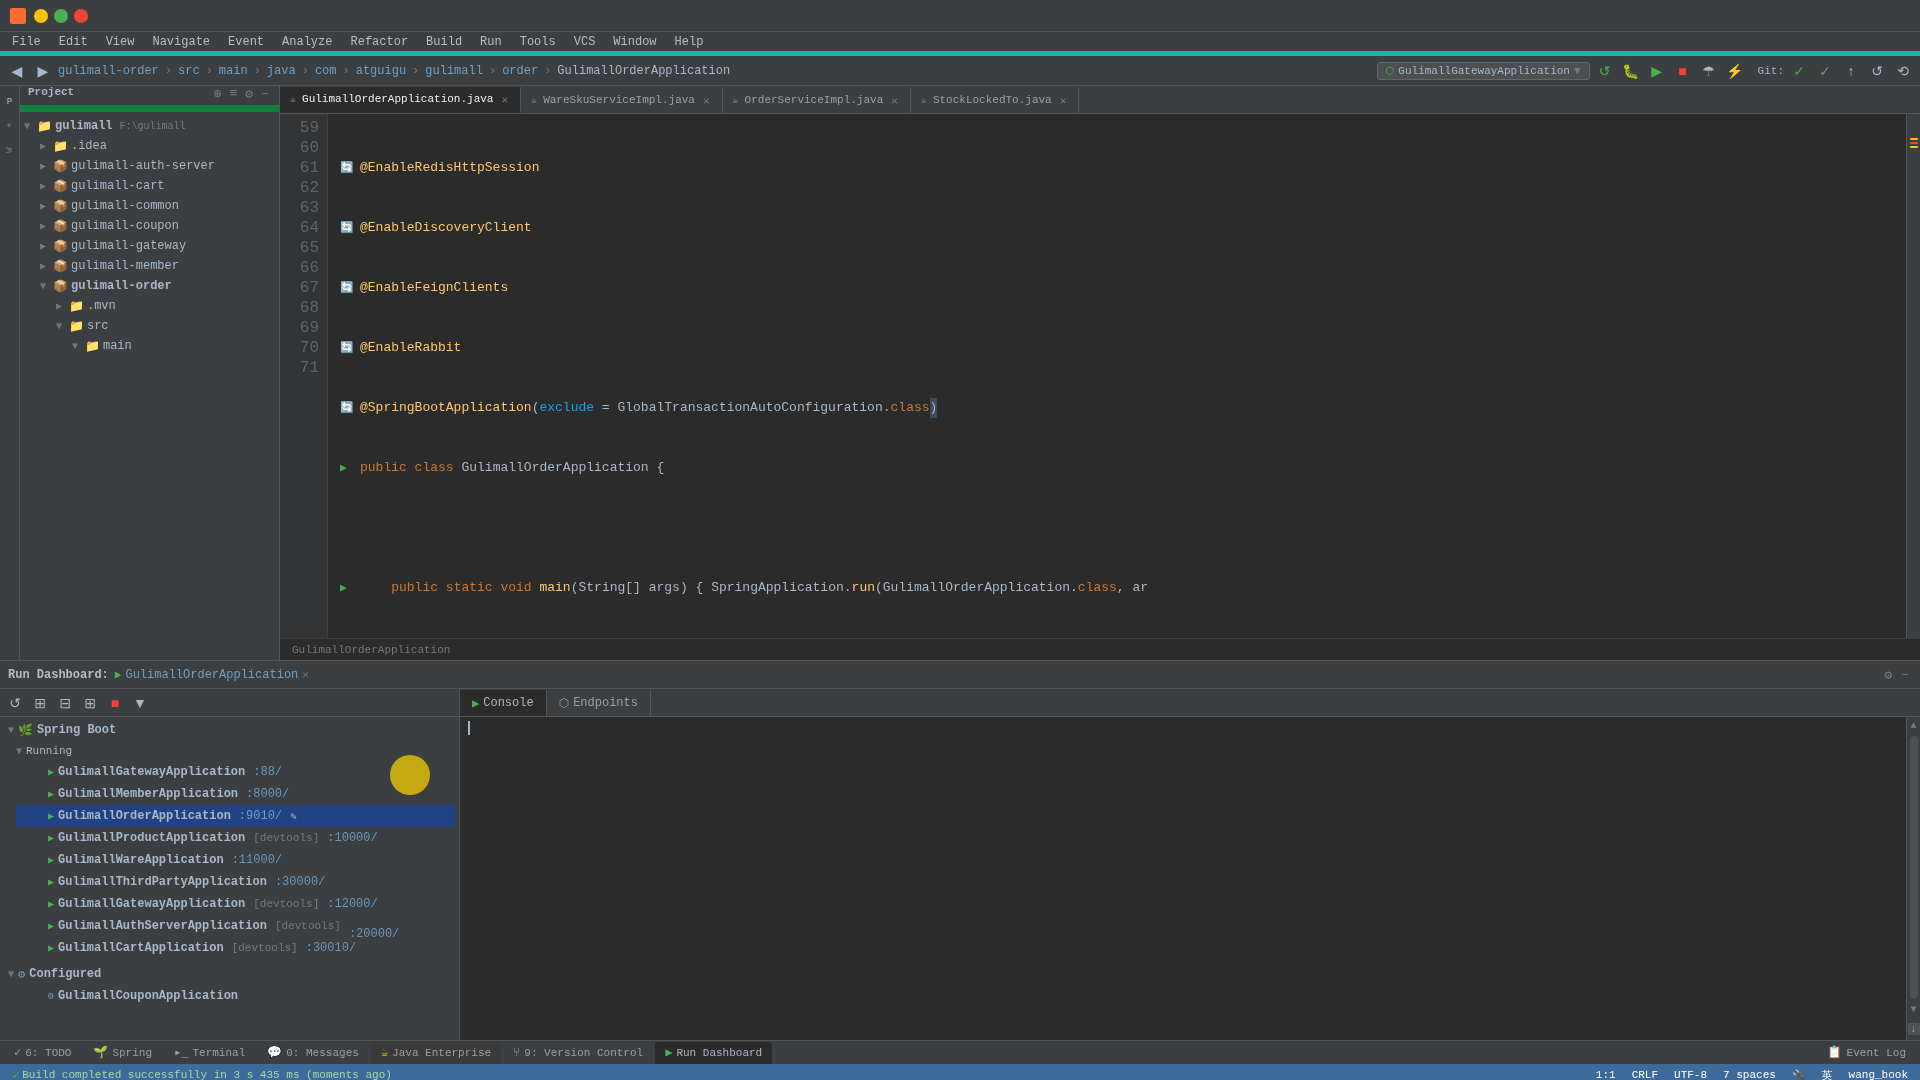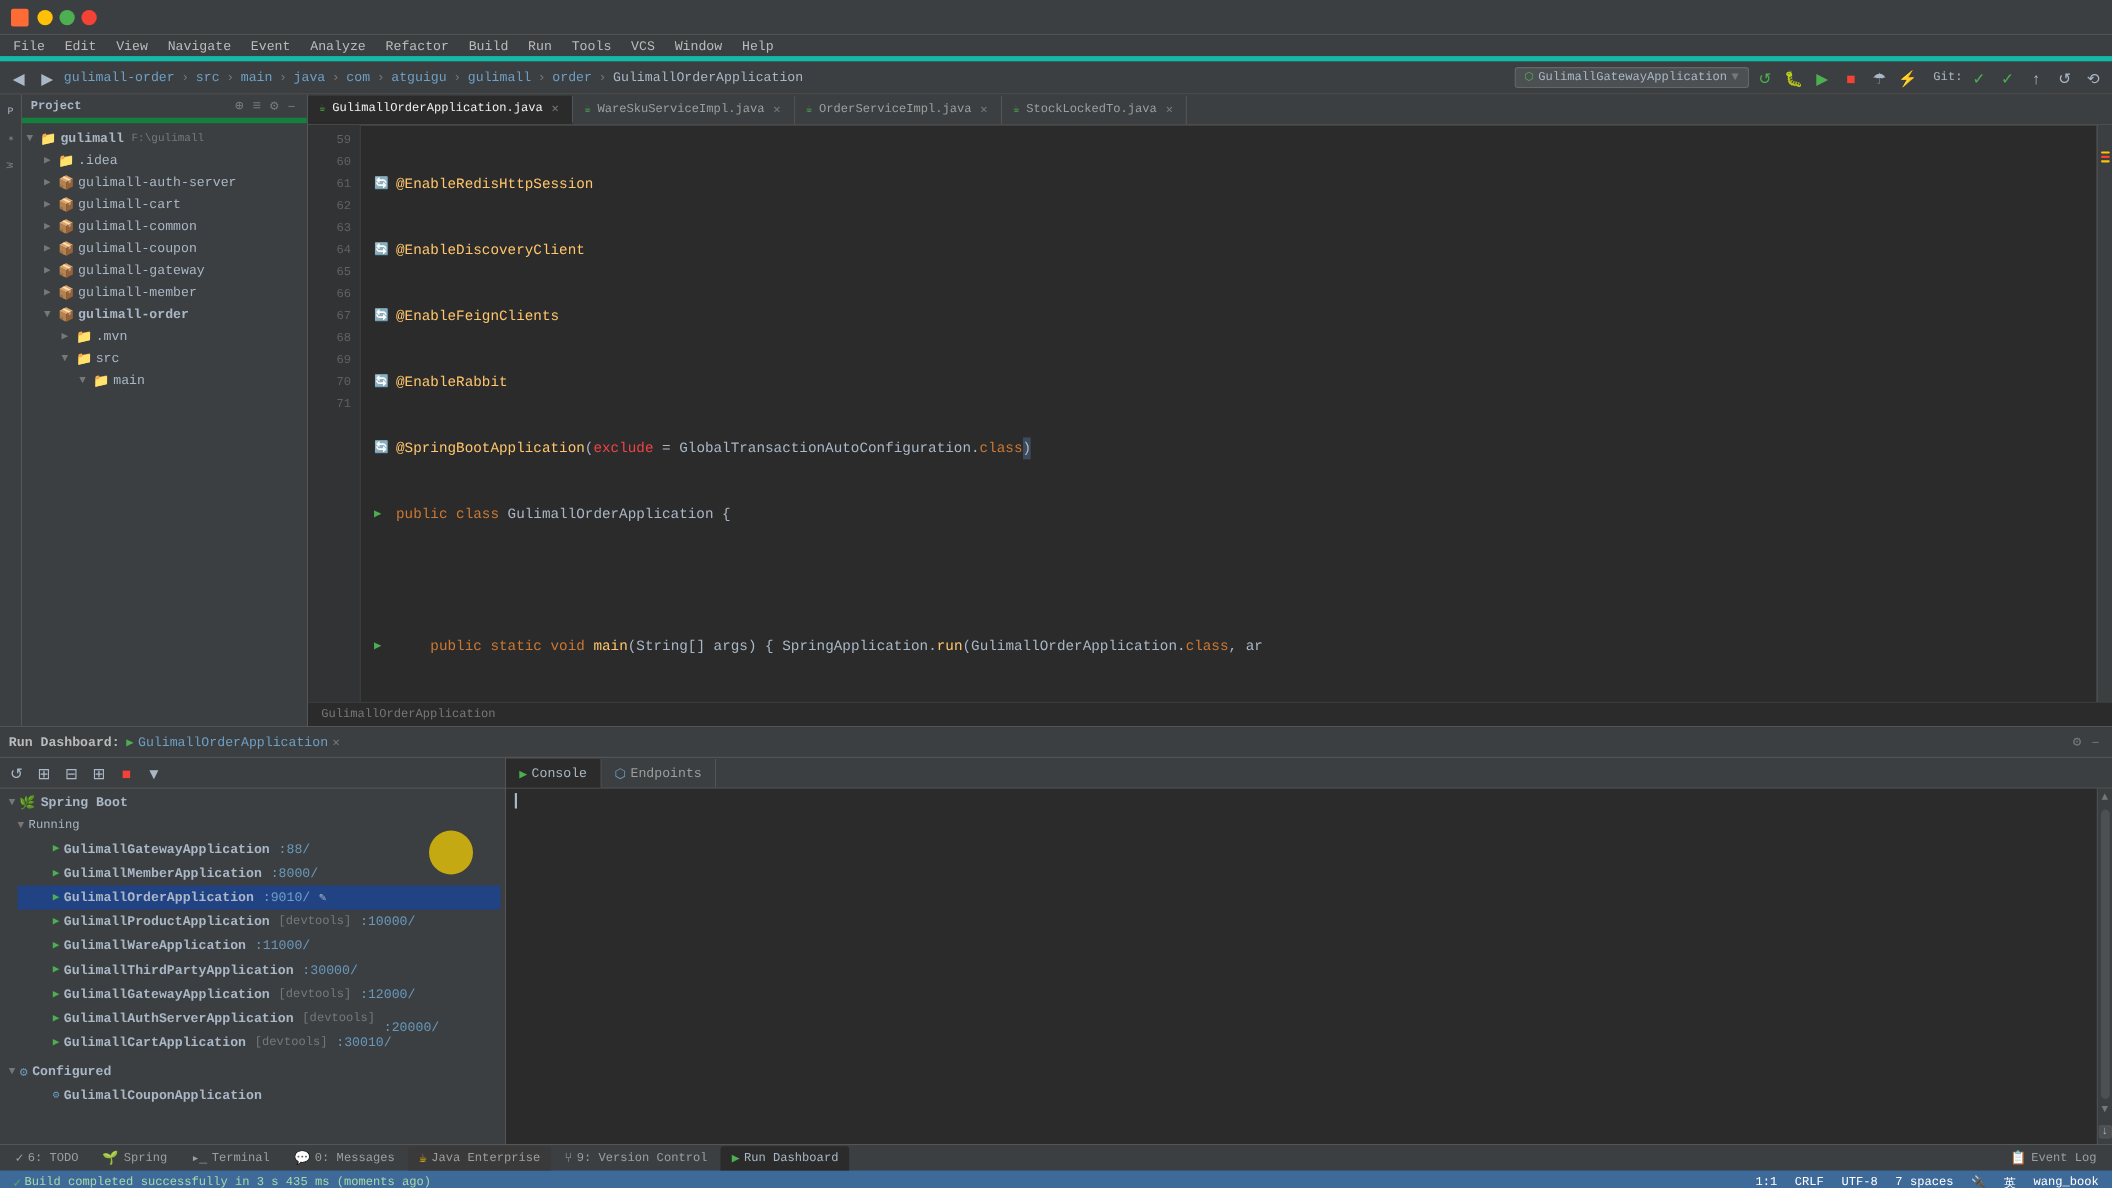--- a/index.html
+++ b/index.html
@@ -96,9 +96,8 @@
       height: 26px;
       background: #3c3f41;
       display: flex;
-      align-items: center;
       padding: 0 8px;
-      border-bottom: 5px solid #15803d;
+      border-bottom: 7px solid #15803d;
       gap: 4px;
     }
     .project-header-title { color: #a9b7c6; font-size: 11px; font-weight: bold; flex: 1; }

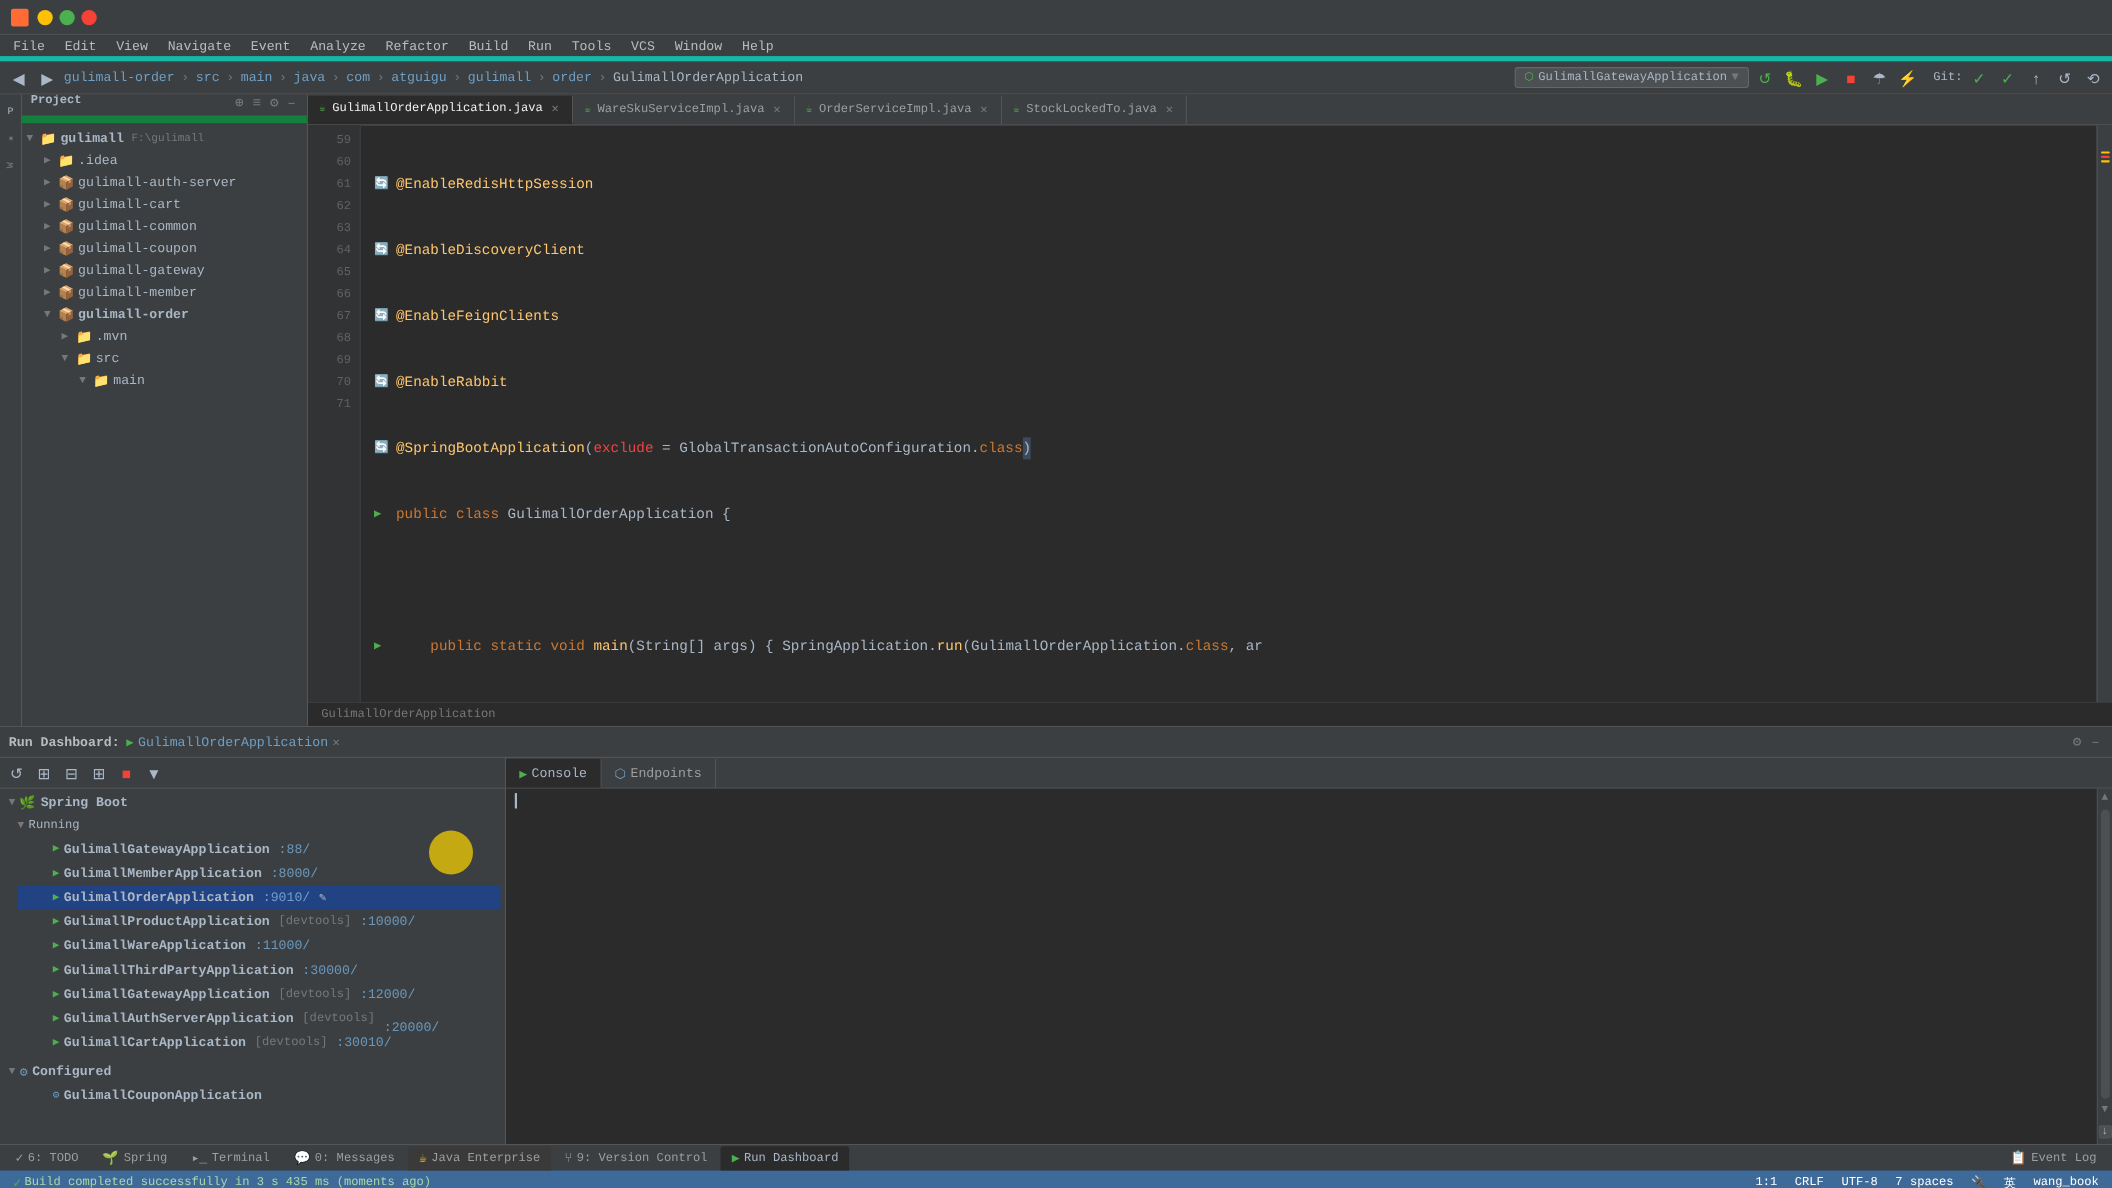--- a/index.html
+++ b/index.html
@@ -177,7 +177,7 @@
       text-align: right;
       padding-right: 8px;
       padding-top: 4px;
-      font-size: 11px;
+      font-size: 16px;
       line-height: 20px;
       flex-shrink: 0;
       user-select: none;

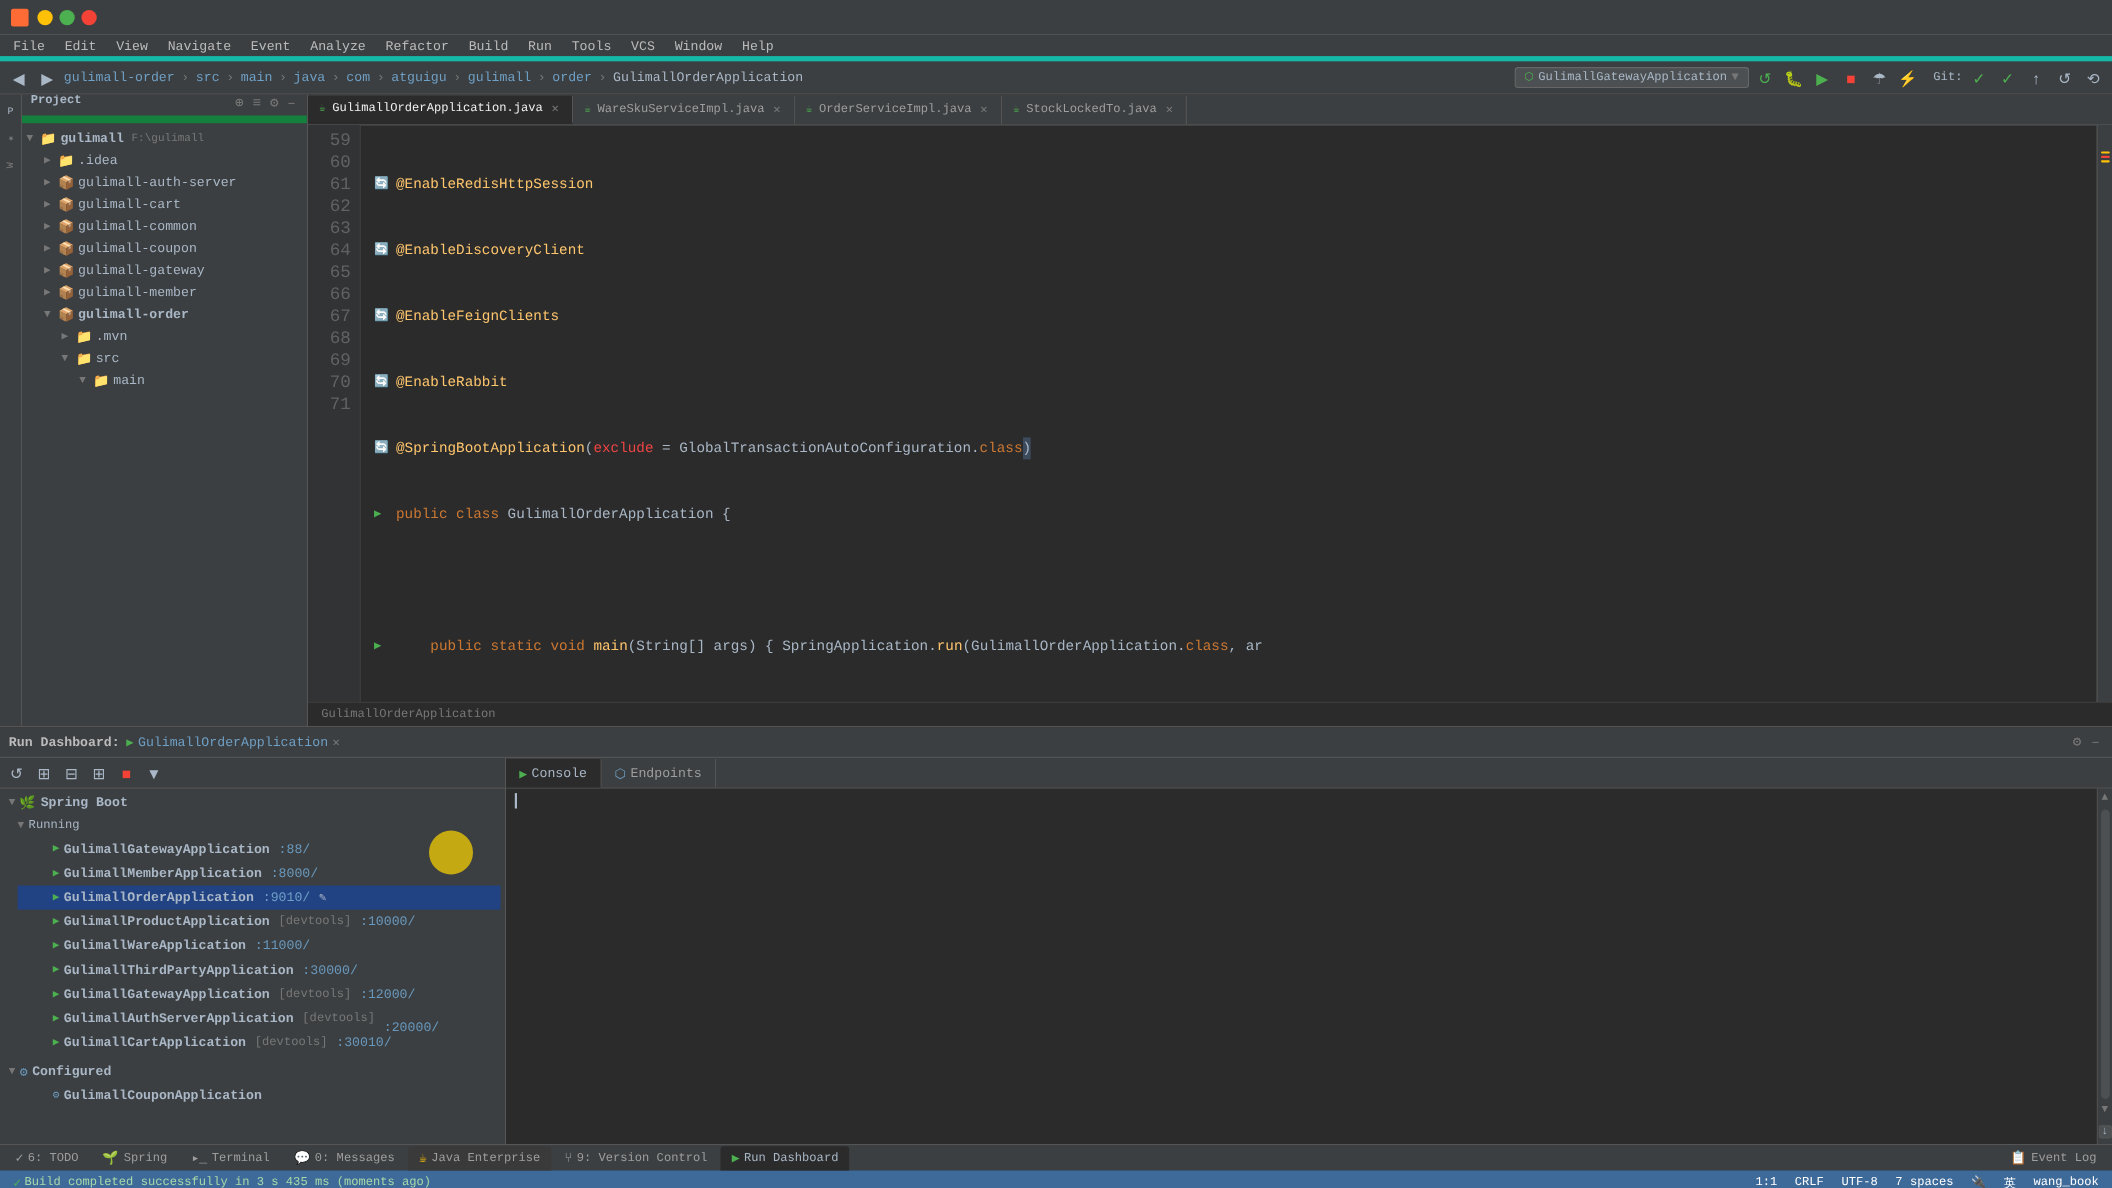--- a/index.html
+++ b/index.html
@@ -645,7 +645,7 @@
             <span class="ln-icon">🔄</span><span class="ann">@EnableRabbit</span>
           </div>
           <div class="code-line">
-            <span class="ln-icon">🔄</span><span class="ann">@SpringBootApplication</span><span>(</span><span style="color:#ef4444;">exclude</span><span> = </span><span class="cls">GlobalTransactionAutoConfiguration</span><span>.</span><span style="color:#cc7832;">class</span><span style="background:#3d4a5c; color:#a9b7c6;">)</span>
+            <span class="ln-icon">🔄</span><span class="ann">@SpringBootApplication</span><span>(</span><span style="color:#0ea5e9;">exclude</span><span> = </span><span class="cls">GlobalTransactionAutoConfiguration</span><span>.</span><span style="color:#cc7832;">class</span><span style="background:#3d4a5c; color:#a9b7c6;">)</span>
           </div>
           <div class="code-line">
             <span class="ln-icon" style="color:#4caf50;">▶</span><span class="kw">public class </span><span class="cls">GulimallOrderApplication </span><span>{</span>

